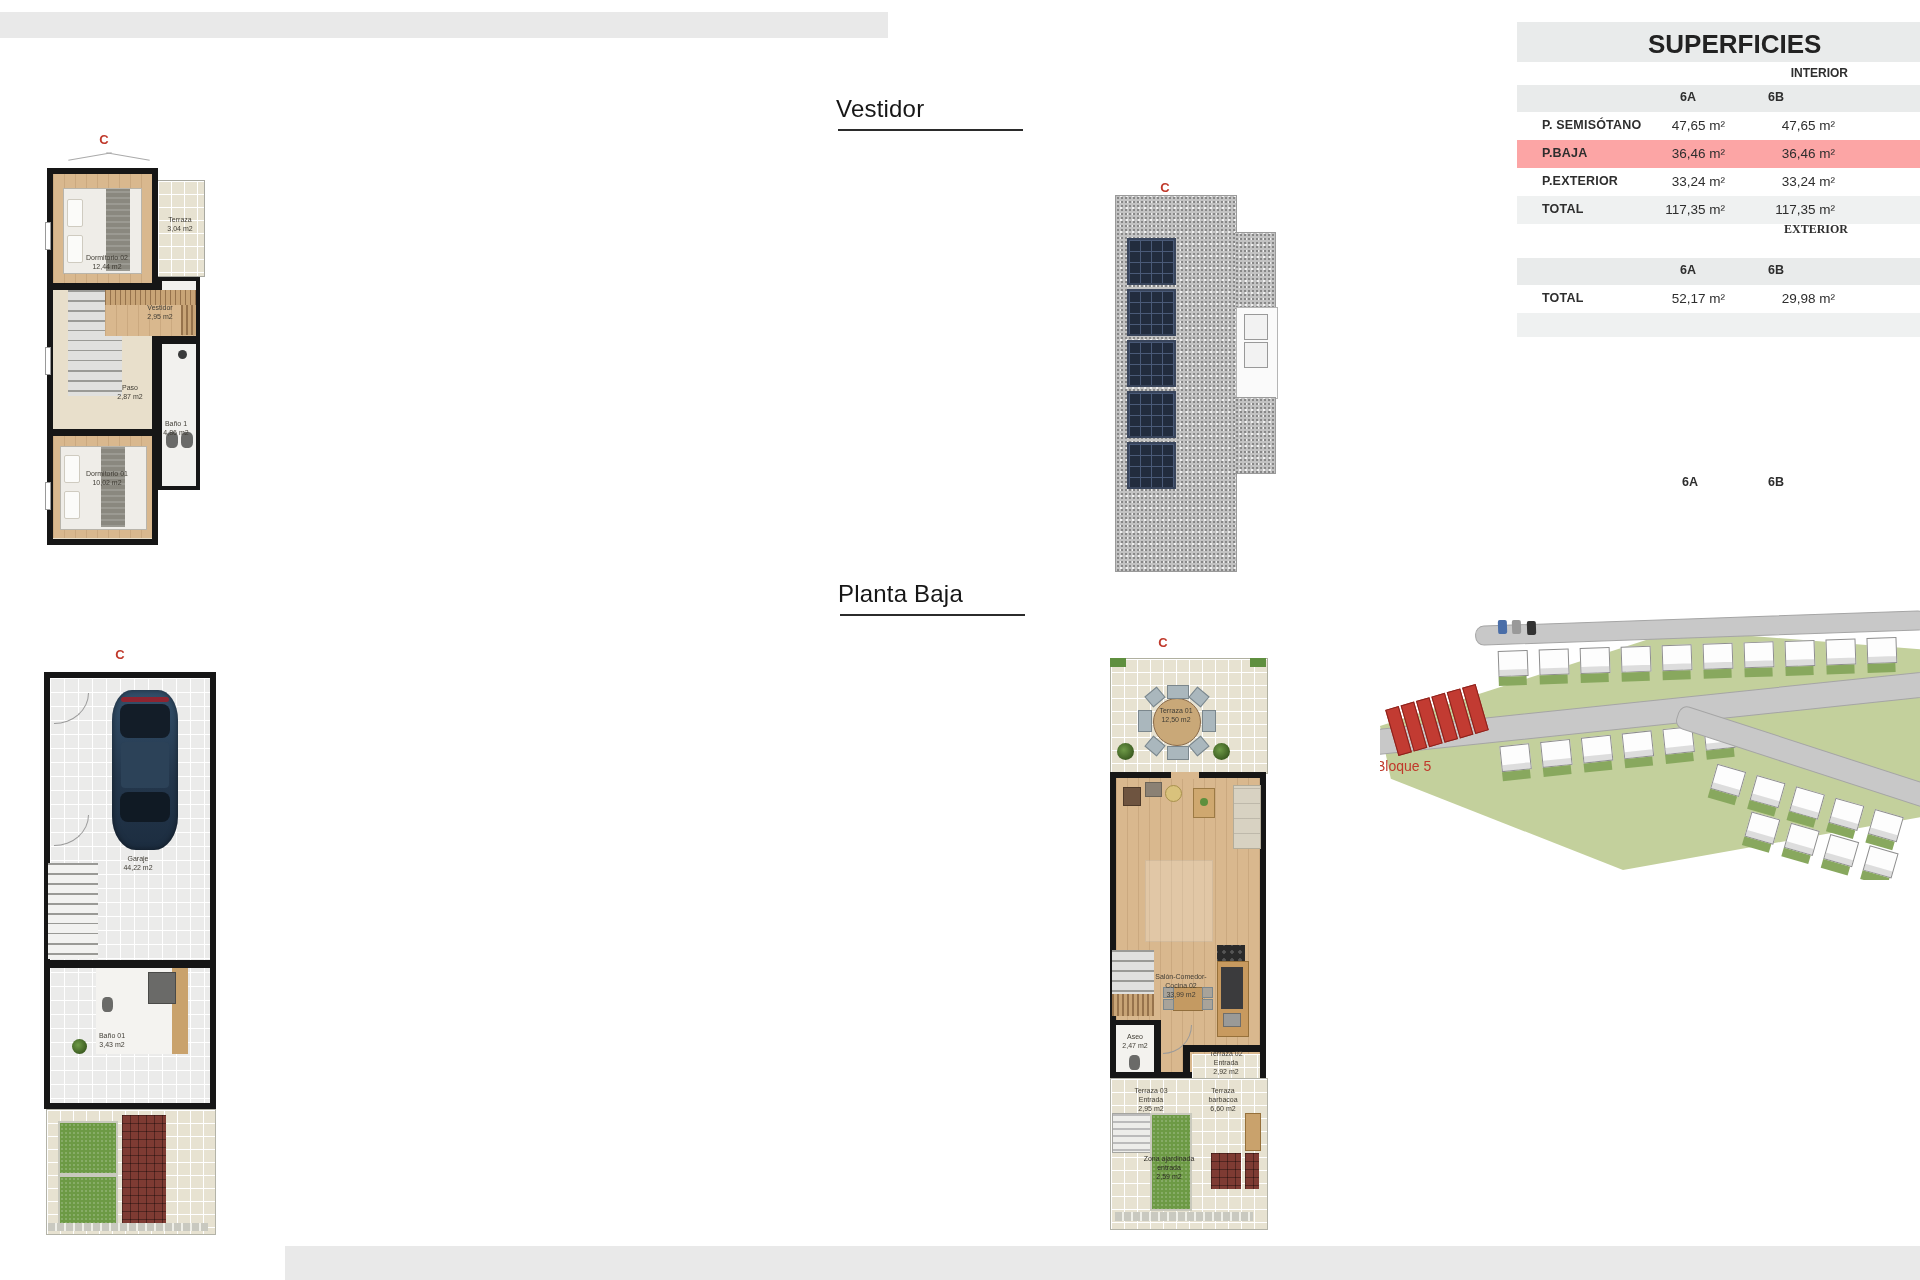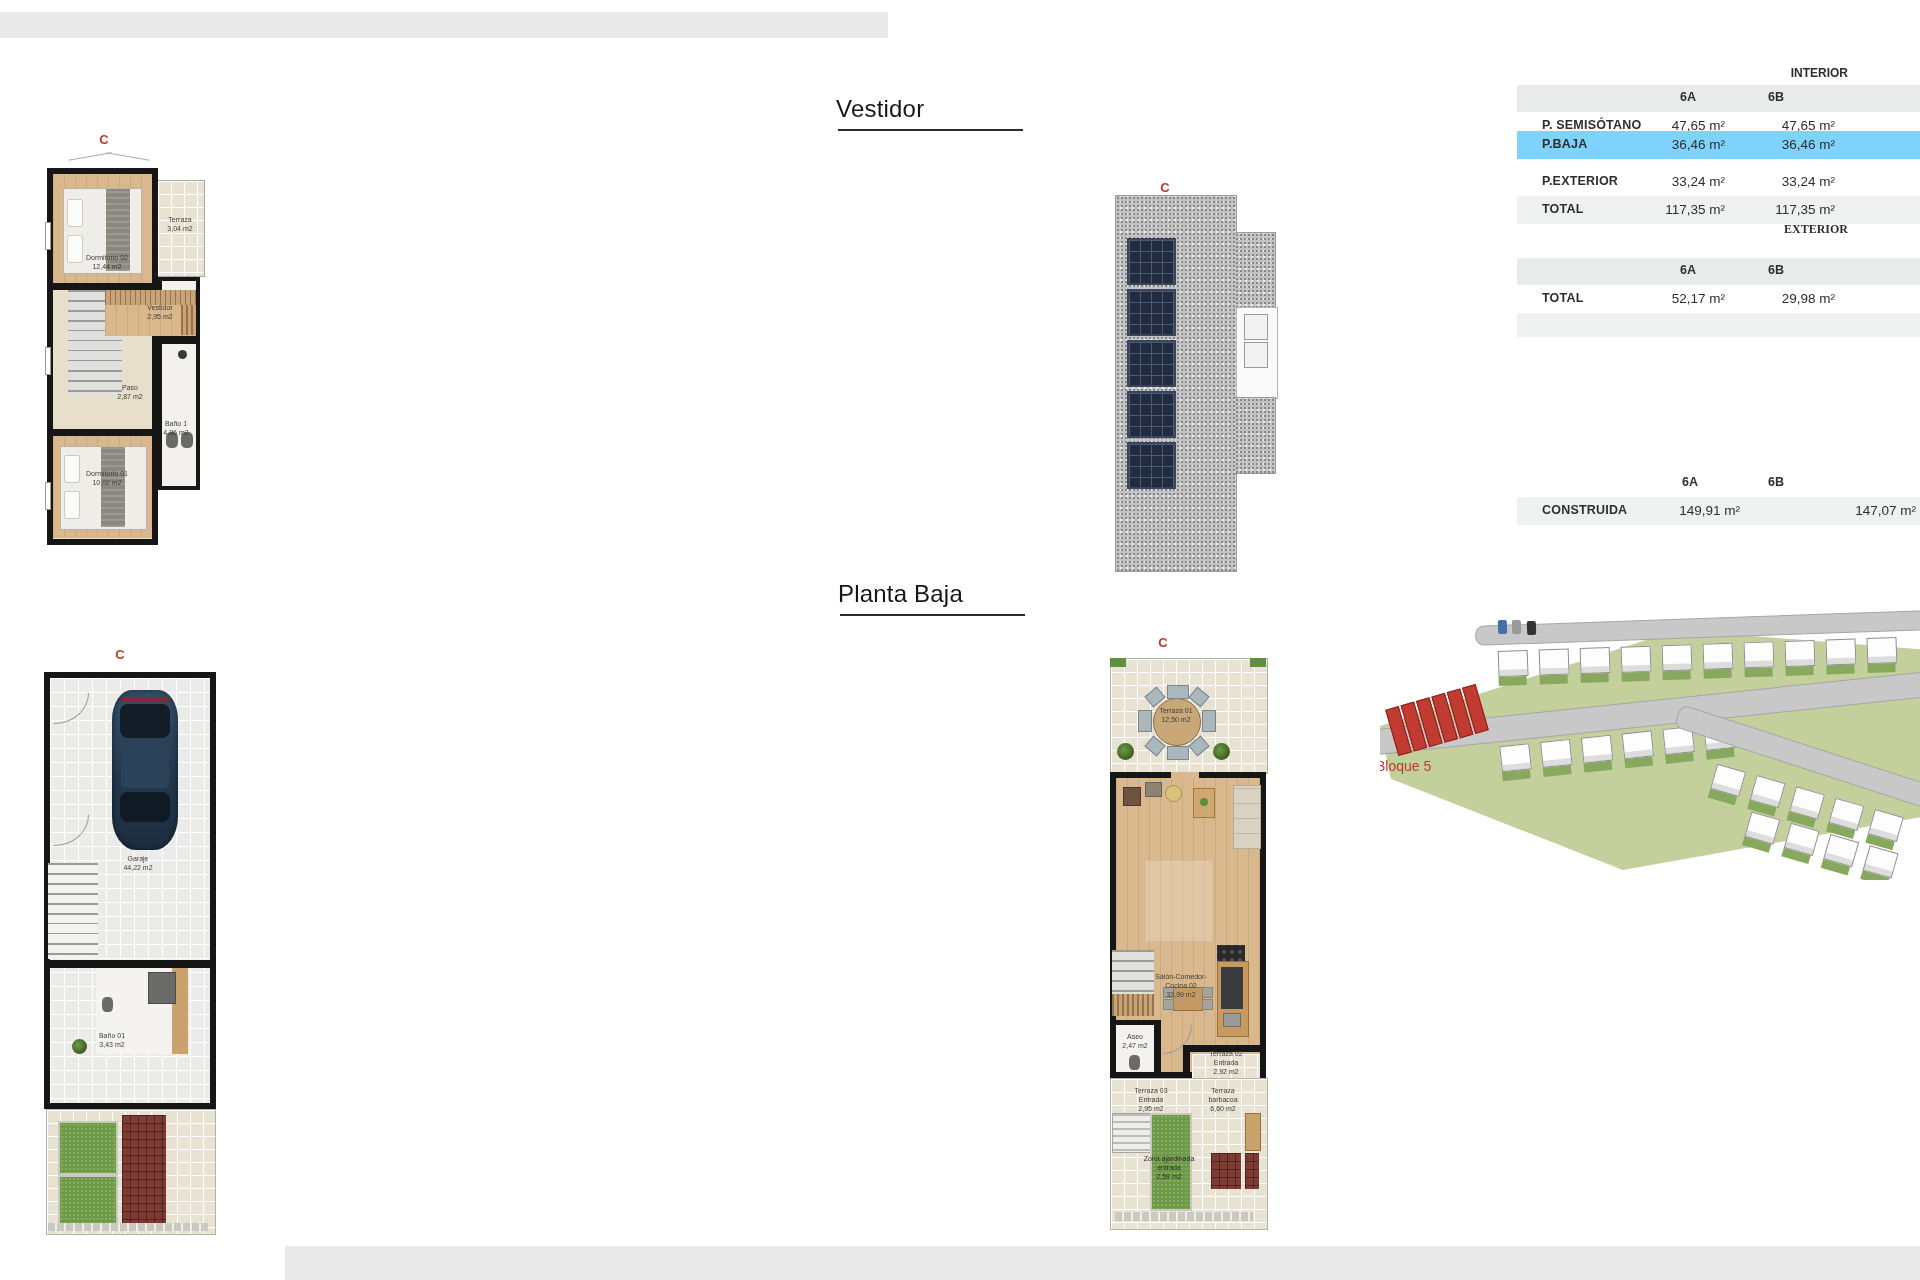--- a/index.html
+++ b/index.html
@@ -65,6 +65,9 @@
   <div class="sec-underline" style="left:840px;top:614px;width:185px;"></div>
 
   <div class="tbl" style="top:22px;height:380px;">
+    <div class="band" style="top:0;height:40px;">
+      <span class="abs" style="left:131px;top:7px;font-size:26px;font-weight:600;color:#222;">SUPERFICIES</span>
+    </div>
     <div class="t-sec" style="top:44px;">INTERIOR</div>
     <div class="band" style="top:63px;height:27px;">
       <span class="t-colhead" style="left:146px;">6A</span>

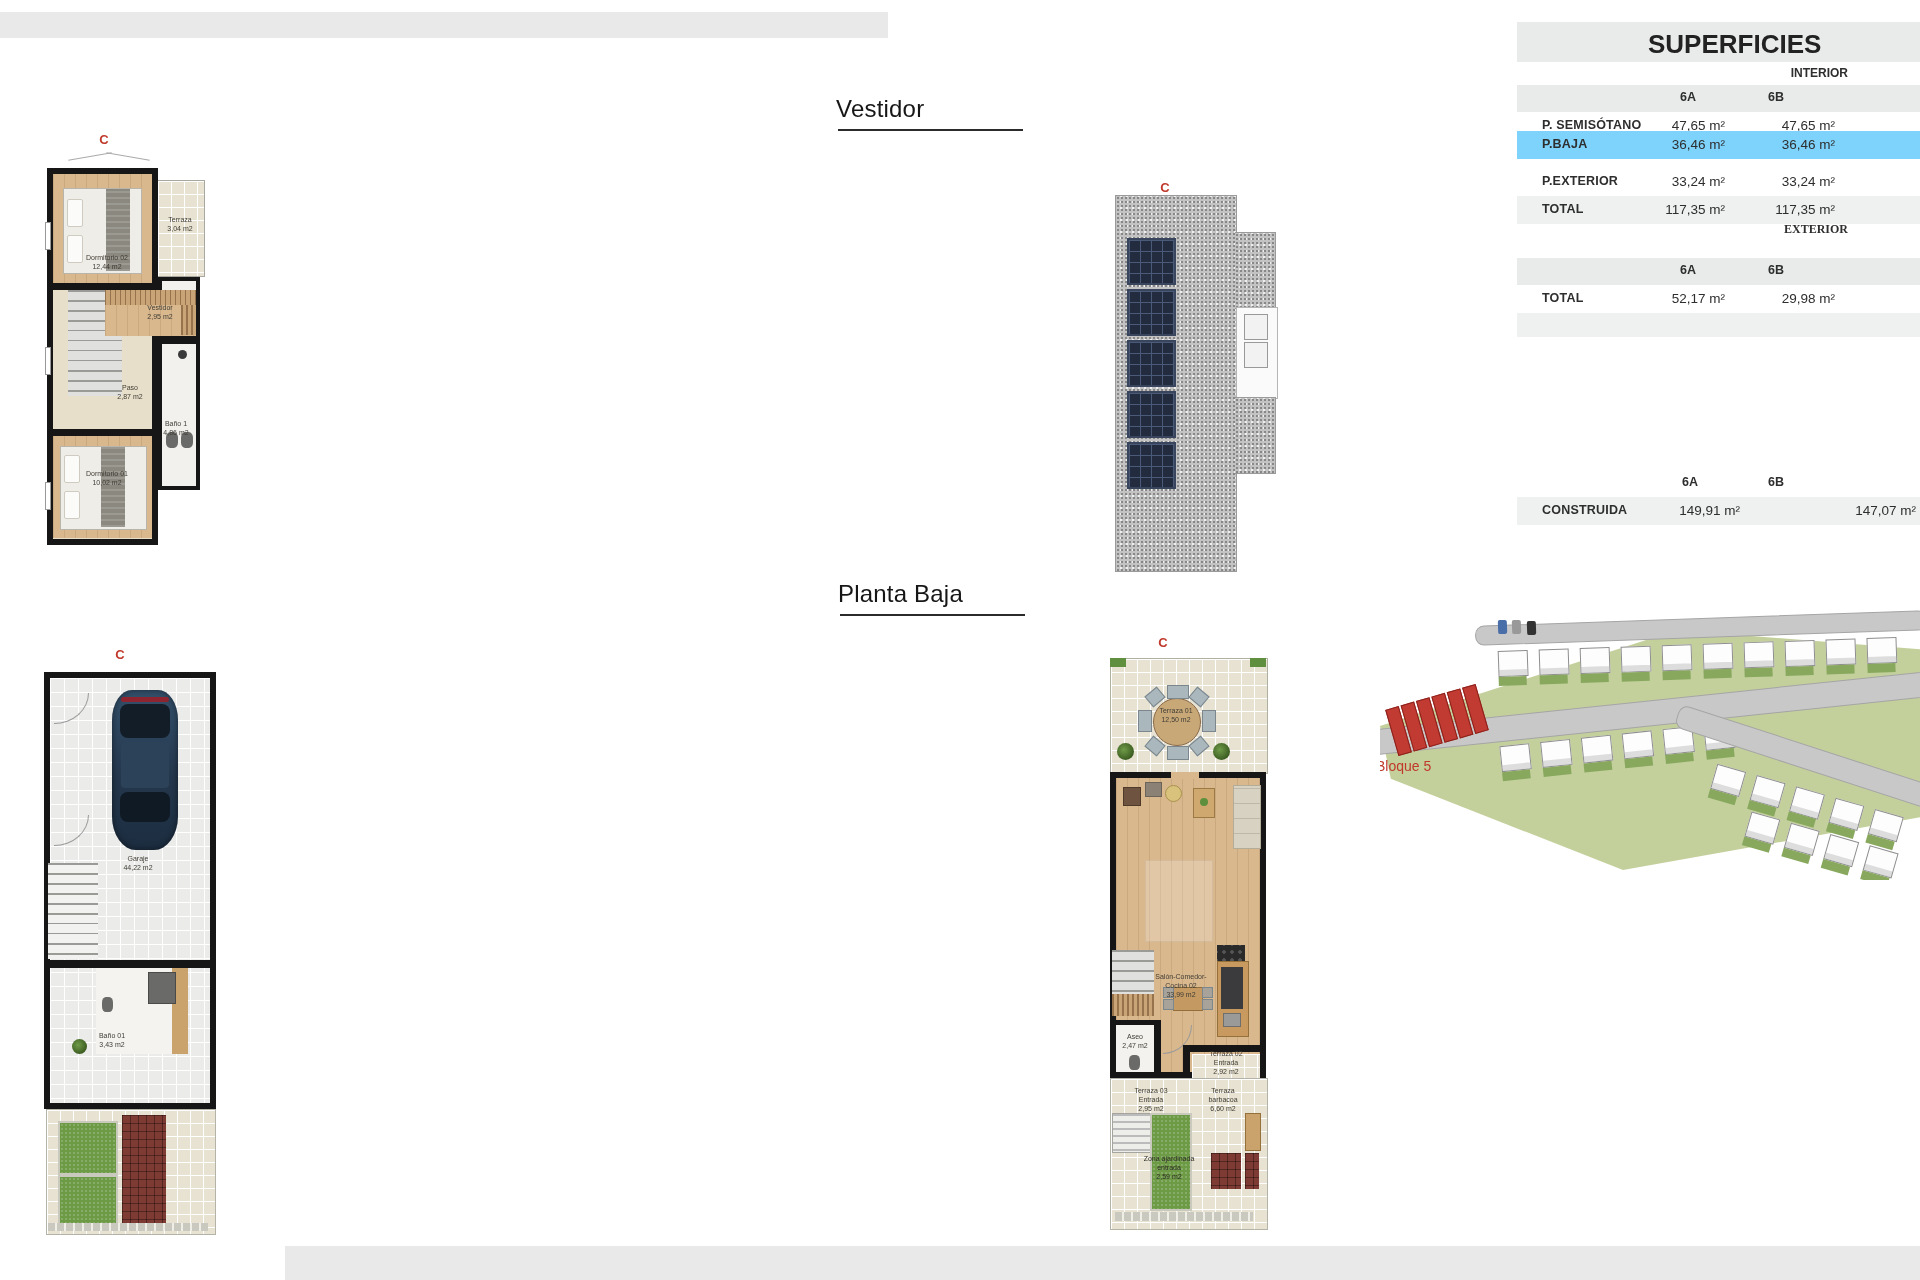--- a/index.html
+++ b/index.html
@@ -78,7 +78,7 @@
       <span class="t-val t-a">47,65 m²</span>
       <span class="t-val t-b">47,65 m²</span>
     </div>
-    <div class="t-row" style="top:109px;background:#7dd3fc;">
+    <div class="t-row" style="top:118px;background:#fca5a5;">
       <span class="t-label">P.BAJA</span>
       <span class="t-val t-a">36,46 m²</span>
       <span class="t-val t-b">36,46 m²</span>

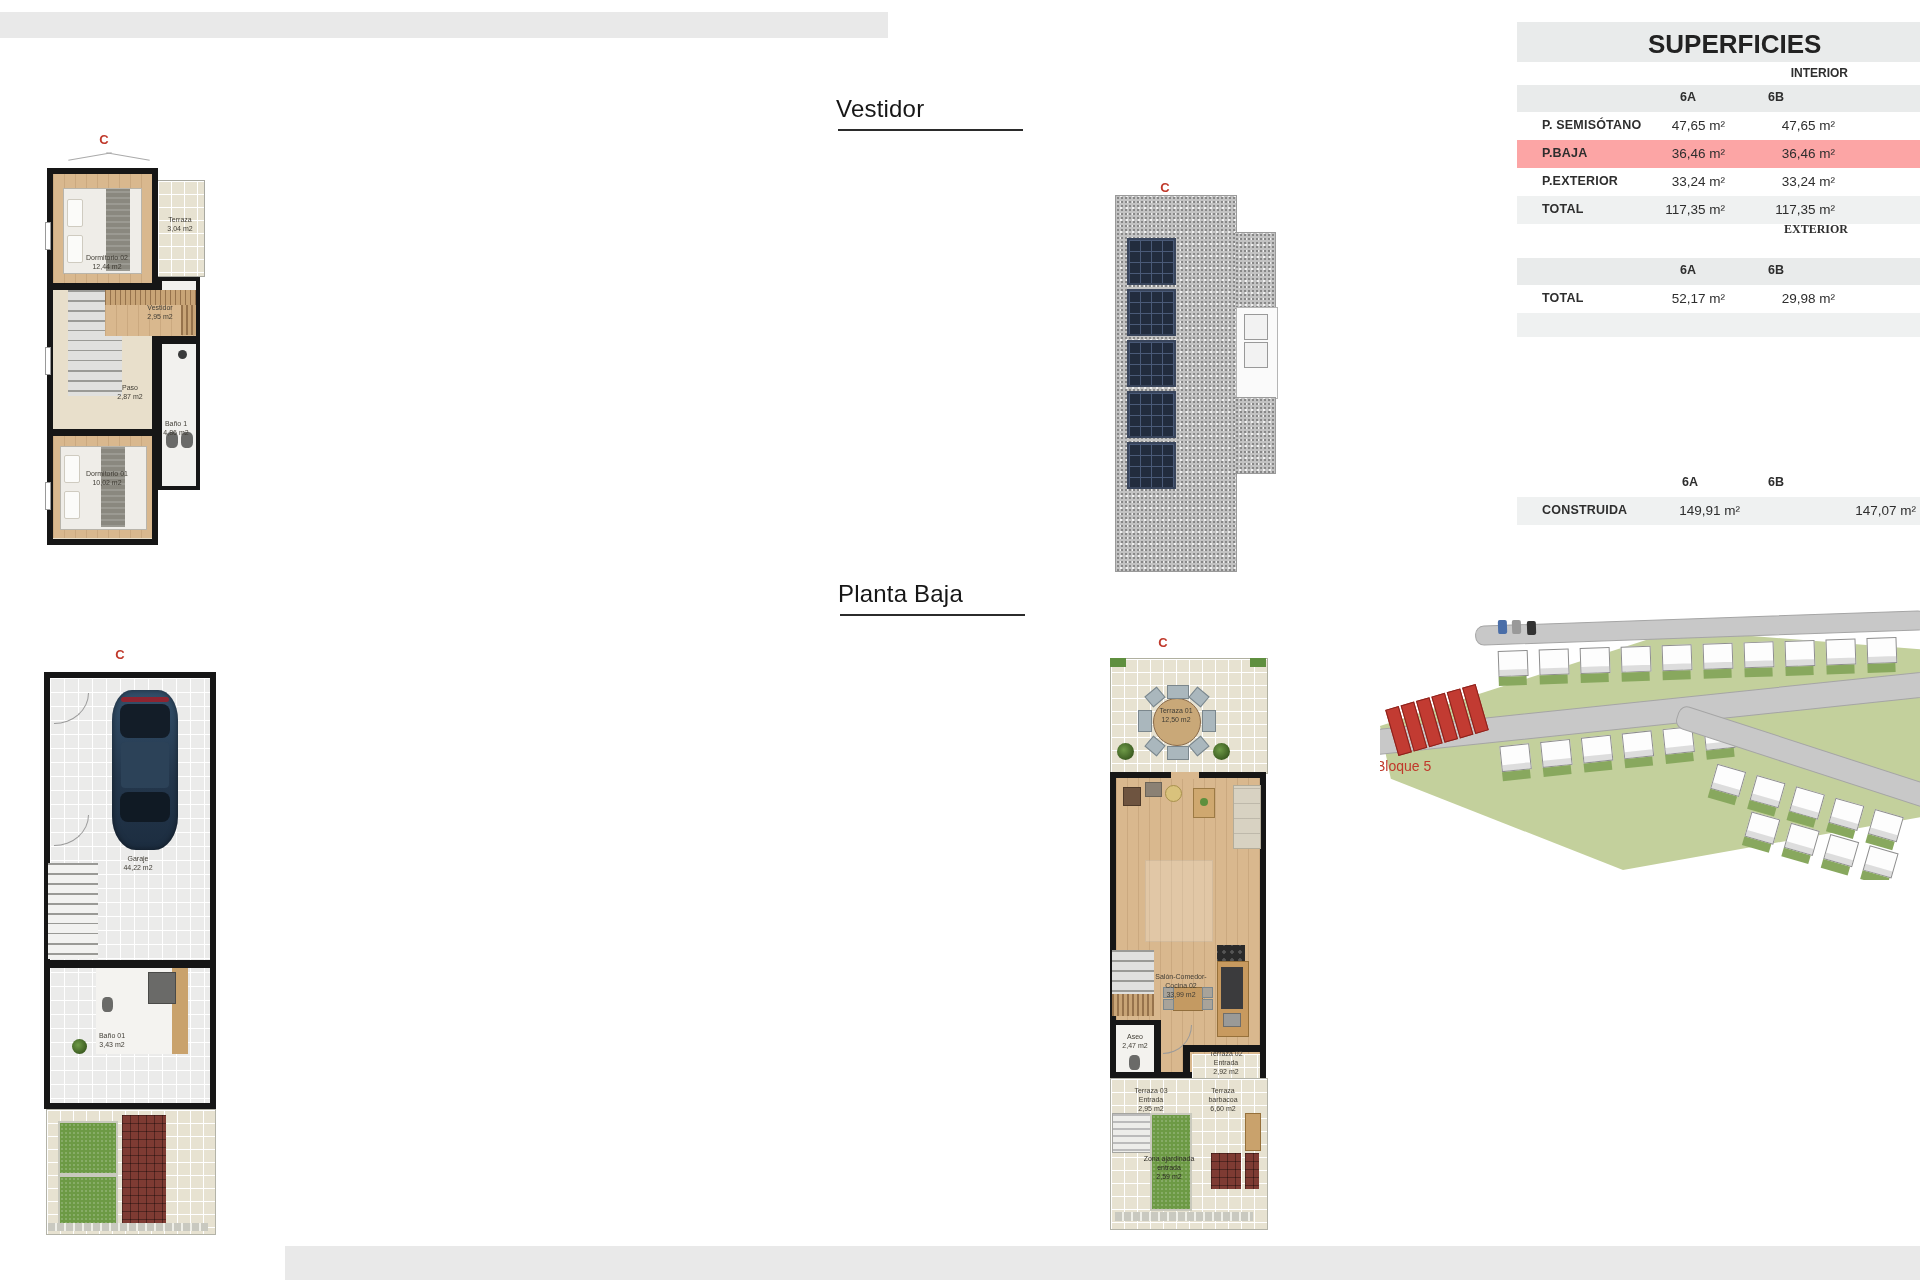--- a/index.html
+++ b/index.html
@@ -111,11 +111,6 @@
       <span class="t-colhead" style="left:148px;top:4px;">6A</span>
       <span class="t-colhead" style="left:234px;top:4px;">6B</span>
     </div>
-    <div class="t-row" style="top:72px;background:#eff1f1;">
-      <span class="t-label">CONSTRUIDA</span>
-      <span class="t-val" style="right:180px;">149,91 m²</span>
-      <span class="t-val" style="right:4px;">147,07 m²</span>
-    </div>
   </div>
 
   <div class="abs" style="left:40px;top:132px;width:175px;height:420px;">

